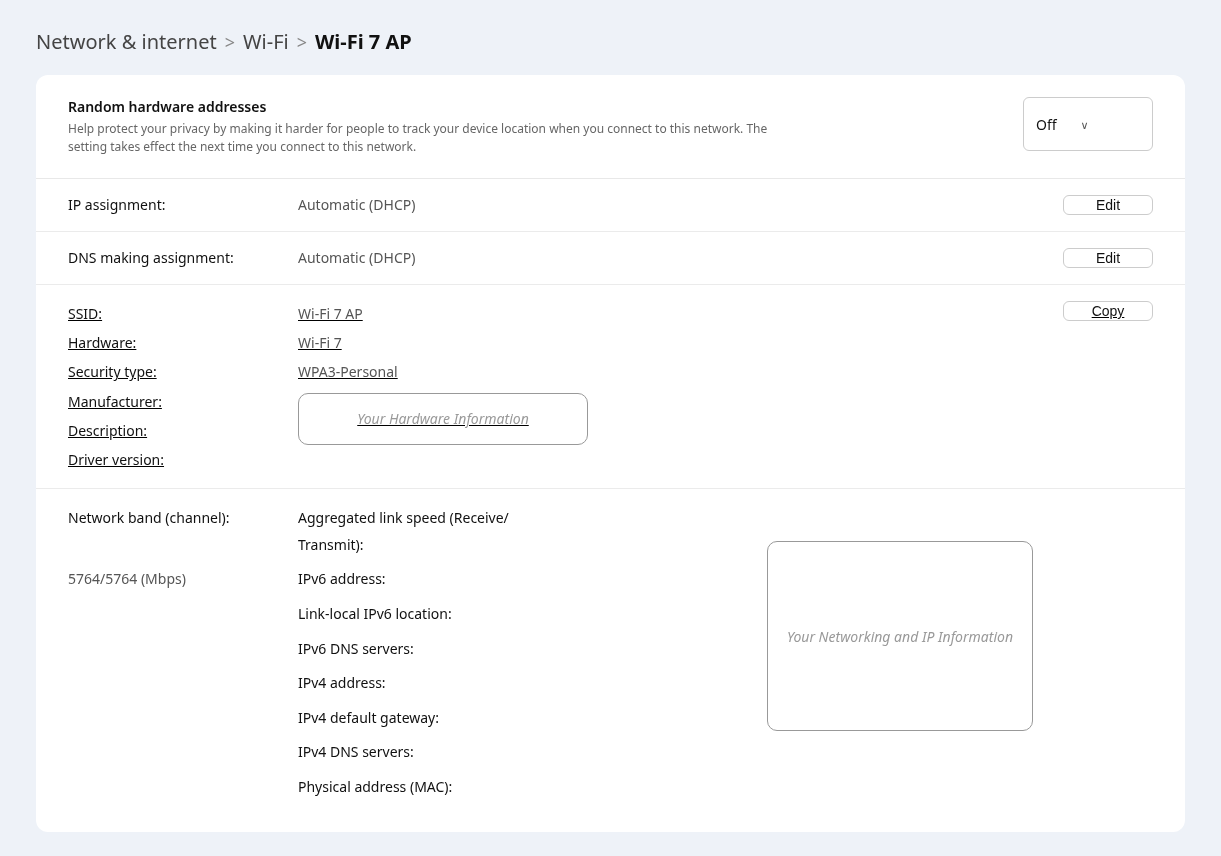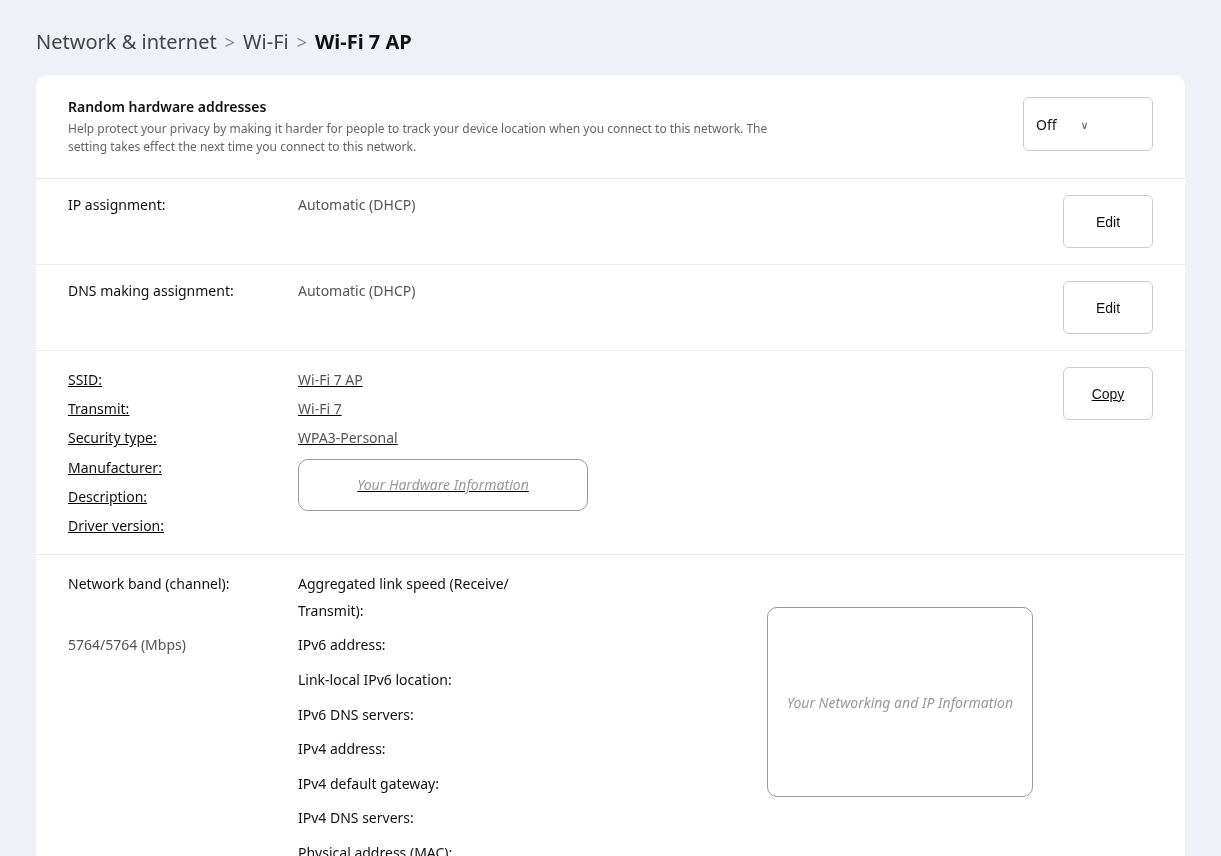--- a/index.html
+++ b/index.html
@@ -118,7 +118,7 @@
       font-size: 14px;
       color: #111;
       cursor: pointer;
-      height: 53px;
+      height: 20px;
       min-width: 90px;
       display: flex;
       align-items: center;

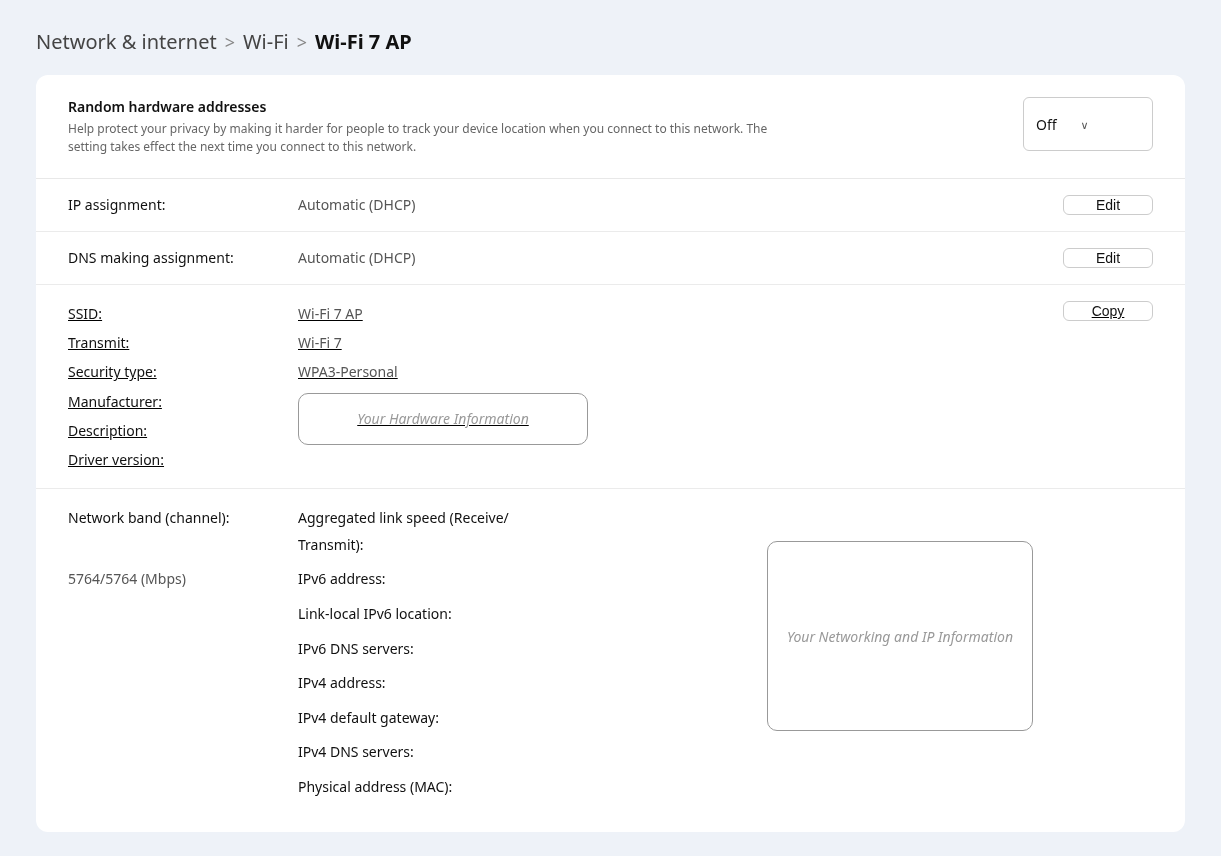--- a/index.html
+++ b/index.html
@@ -244,7 +244,7 @@
     <div class="ssid-block">
       <div class="ssid-labels">
         <span class="ssid-label-item">SSID:</span>
-        <span class="ssid-label-item">Transmit:</span>
+        <span class="ssid-label-item">Hardware:</span>
         <span class="ssid-label-item">Security type:</span>
         <span class="ssid-label-item">Manufacturer:</span>
         <span class="ssid-label-item">Description:</span>

